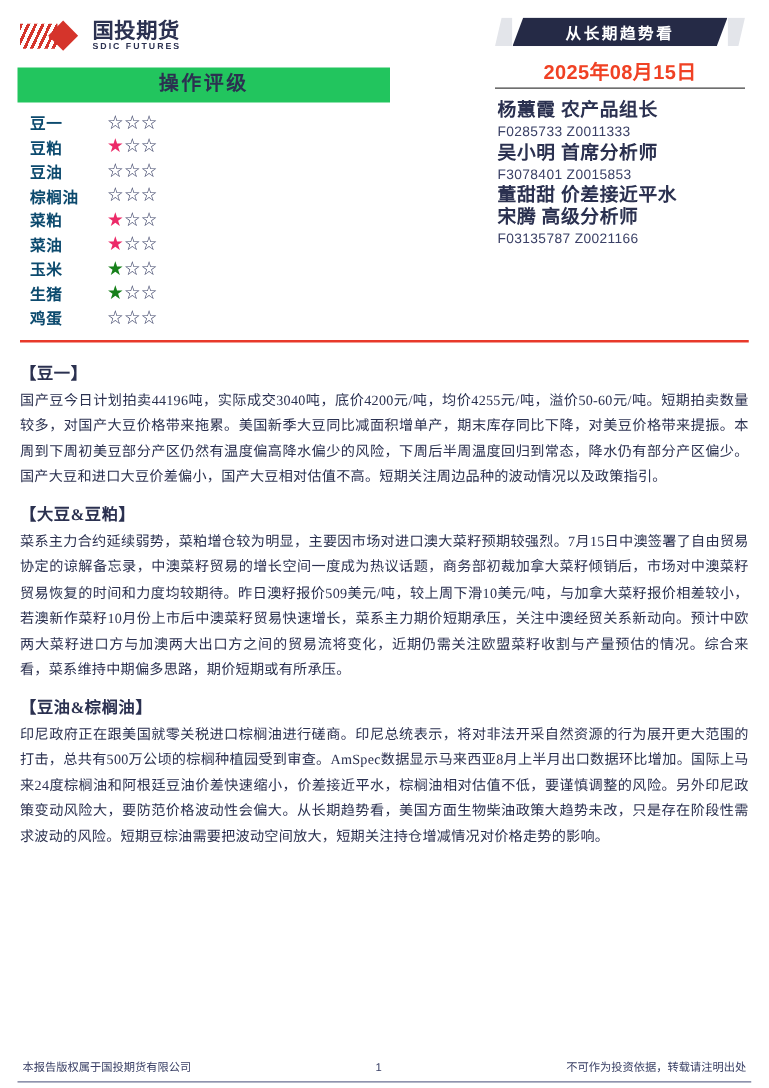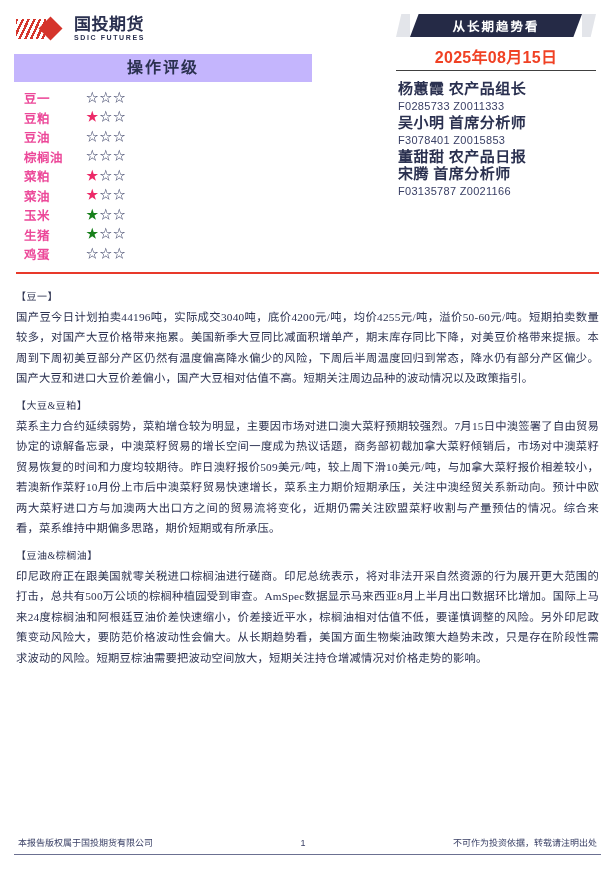--- a/index.html
+++ b/index.html
@@ -86,7 +86,7 @@
   
   .rating-title {
     margin-top: 10px;
-    background: #c4b5fd;
+    background: #22c55e;
     height: 28px;
     line-height: 28px;
     text-align: center;

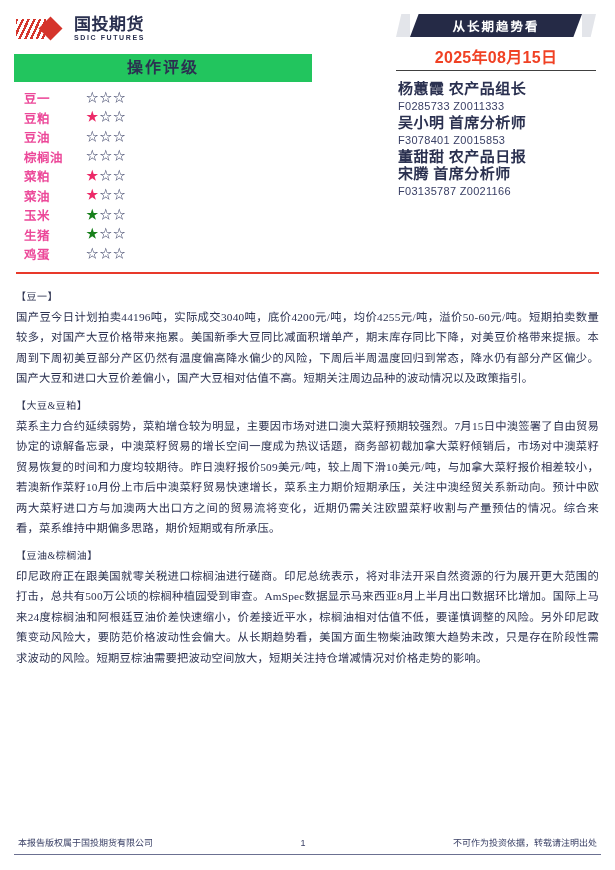--- a/index.html
+++ b/index.html
@@ -109,7 +109,7 @@
     font-size: 12.5px;
     font-weight: bold;
     letter-spacing: 0.5px;
-    color: #ec4899;
+    color: #0c4a6e;
     white-space: nowrap;
   }
   .stars {

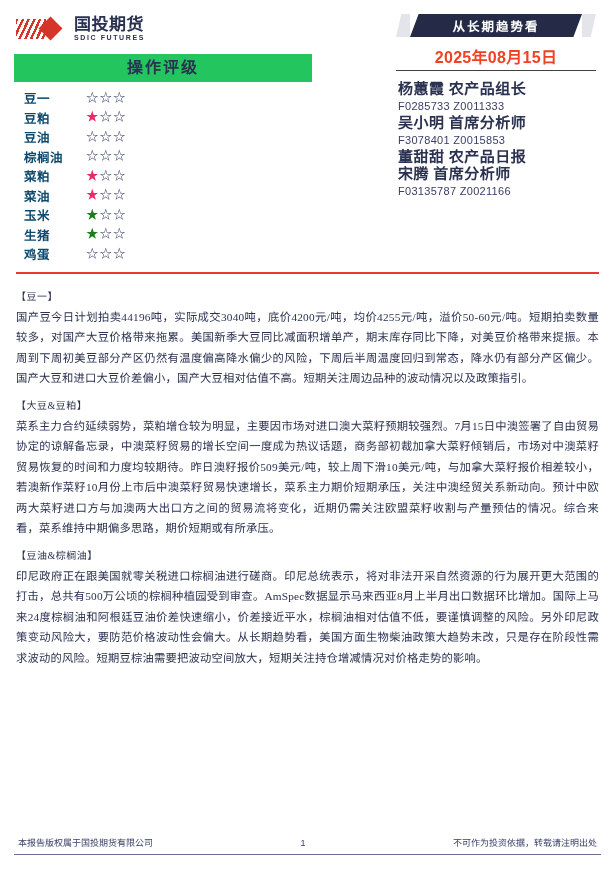--- a/index.html
+++ b/index.html
@@ -314,7 +314,7 @@
           <div class="analyst-code">F0285733  Z0011333</div>
           <div class="analyst-name">吴小明 首席分析师</div>
           <div class="analyst-code">F3078401  Z0015853</div>
-          <div class="analyst-name">董甜甜 农产品日报</div>
+          <div class="analyst-name">董甜甜 价差接近平水</div>
           <div class="analyst-name">宋腾 首席分析师</div>
           <div class="analyst-code">F03135787  Z0021166</div>
         </div>

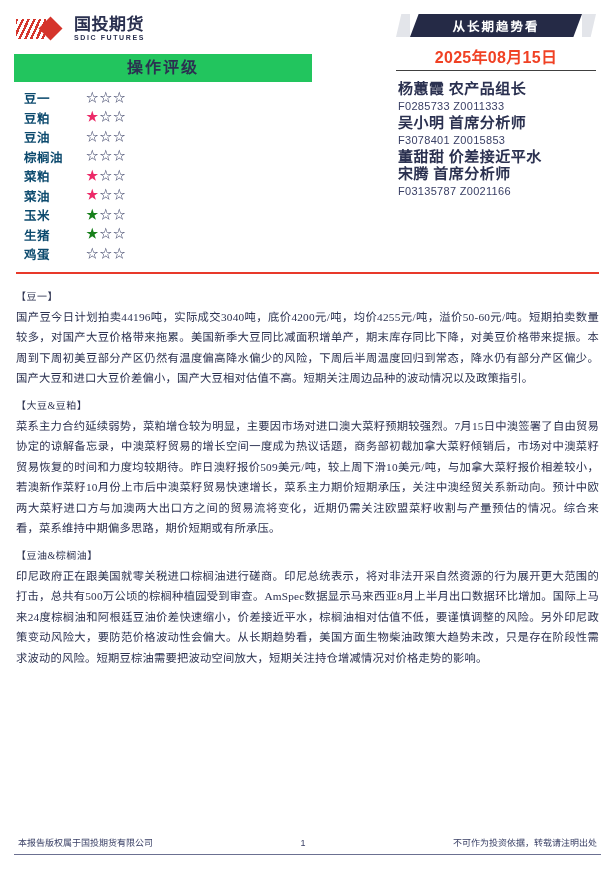--- a/index.html
+++ b/index.html
@@ -315,7 +315,7 @@
           <div class="analyst-name">吴小明 首席分析师</div>
           <div class="analyst-code">F3078401  Z0015853</div>
           <div class="analyst-name">董甜甜 价差接近平水</div>
-          <div class="analyst-name">宋腾 首席分析师</div>
+          <div class="analyst-name">宋腾 高级分析师</div>
           <div class="analyst-code">F03135787  Z0021166</div>
         </div>
 

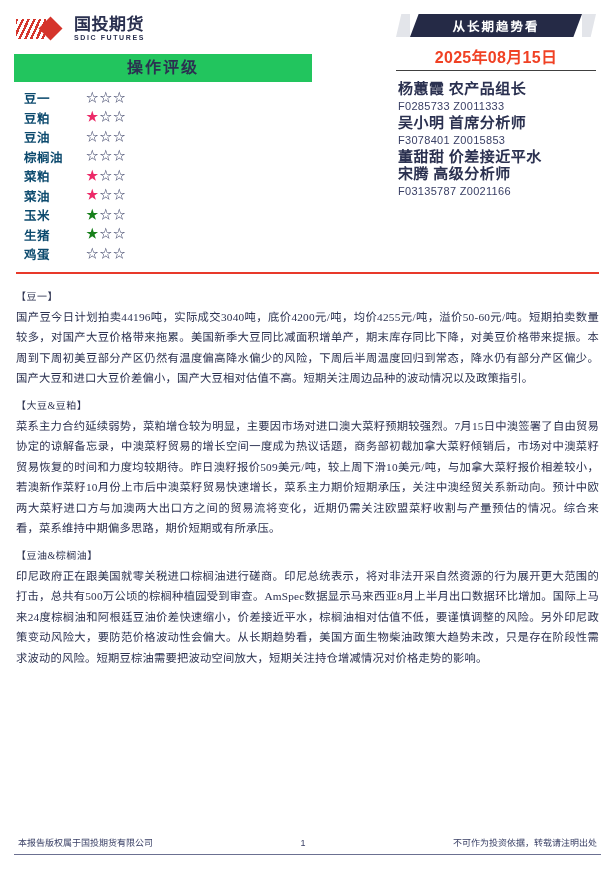--- a/index.html
+++ b/index.html
@@ -199,8 +199,8 @@
   
   .content { margin-top: 14px; padding: 0 2px; }
   .sec-head {
-    font-size: 10px;
-    font-weight: normal;
+    font-size: 13px;
+    font-weight: bold;
     color: #2b3150;
     letter-spacing: 0.5px;
     margin-bottom: 4px;

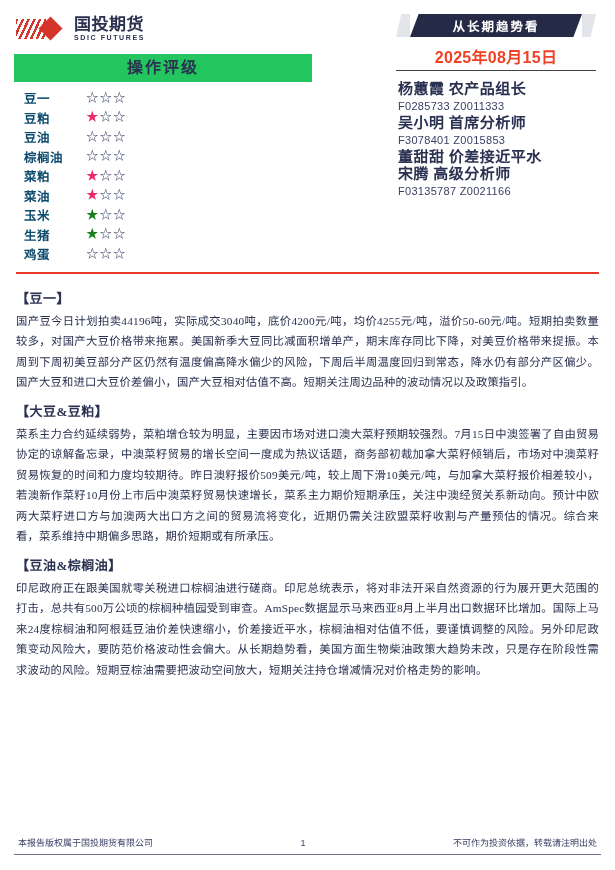--- a/index.html
+++ b/index.html
@@ -221,7 +221,7 @@
     position: absolute;
     left: 14px;
     right: 14px;
-    bottom: 15px;
+    bottom: 4px;
   }
   .footer-inner {
     display: flex;

